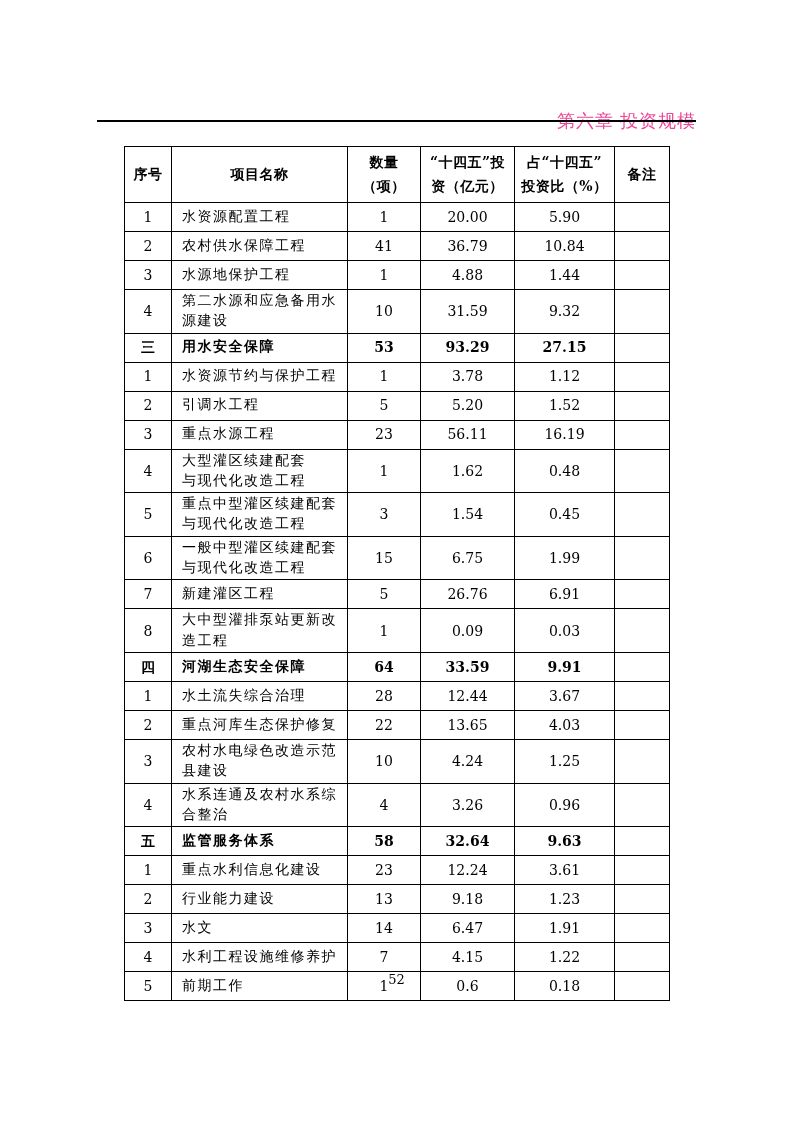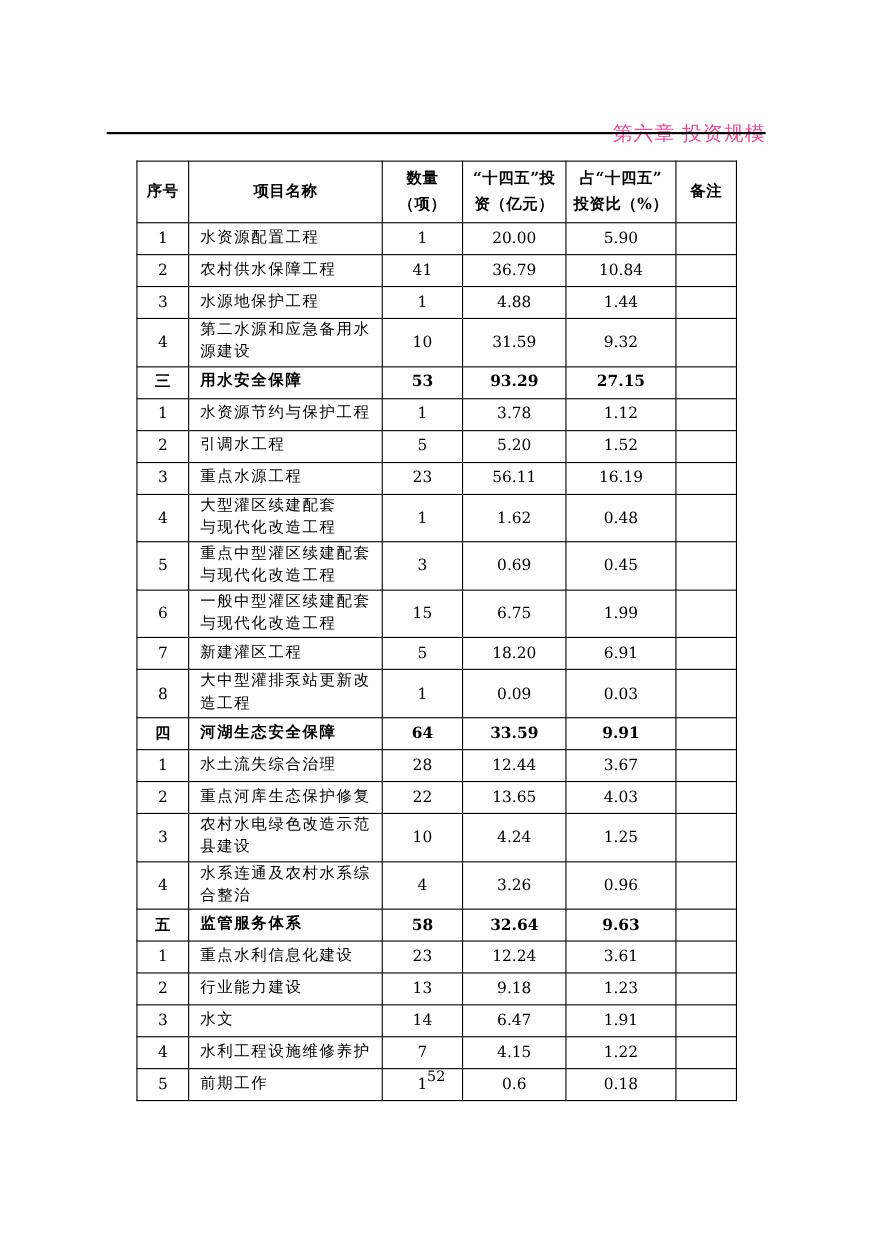--- a/index.html
+++ b/index.html
@@ -188,7 +188,7 @@
         <td class="col-name">重点中型灌区续建配套
 与现代化改造工程</td>
         <td class="col-qty">3</td>
-        <td class="col-investment">0.69</td>
+        <td class="col-investment">1.54</td>
         <td class="col-share">0.45</td>
         <td class="col-remark"></td>
       </tr>

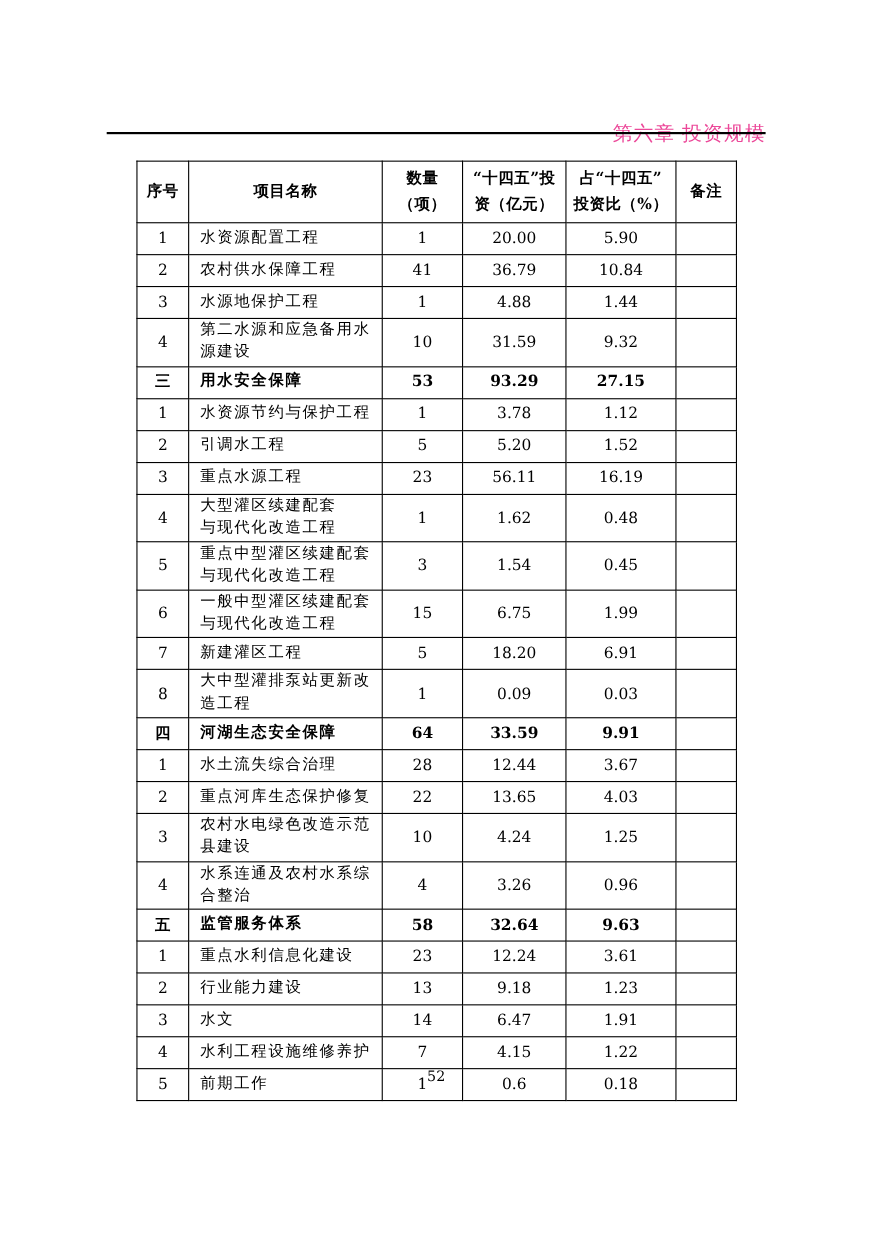--- a/index.html
+++ b/index.html
@@ -205,7 +205,7 @@
         <td class="col-no">7</td>
         <td class="col-name">新建灌区工程</td>
         <td class="col-qty">5</td>
-        <td class="col-investment">18.20</td>
+        <td class="col-investment">26.76</td>
         <td class="col-share">6.91</td>
         <td class="col-remark"></td>
       </tr>

